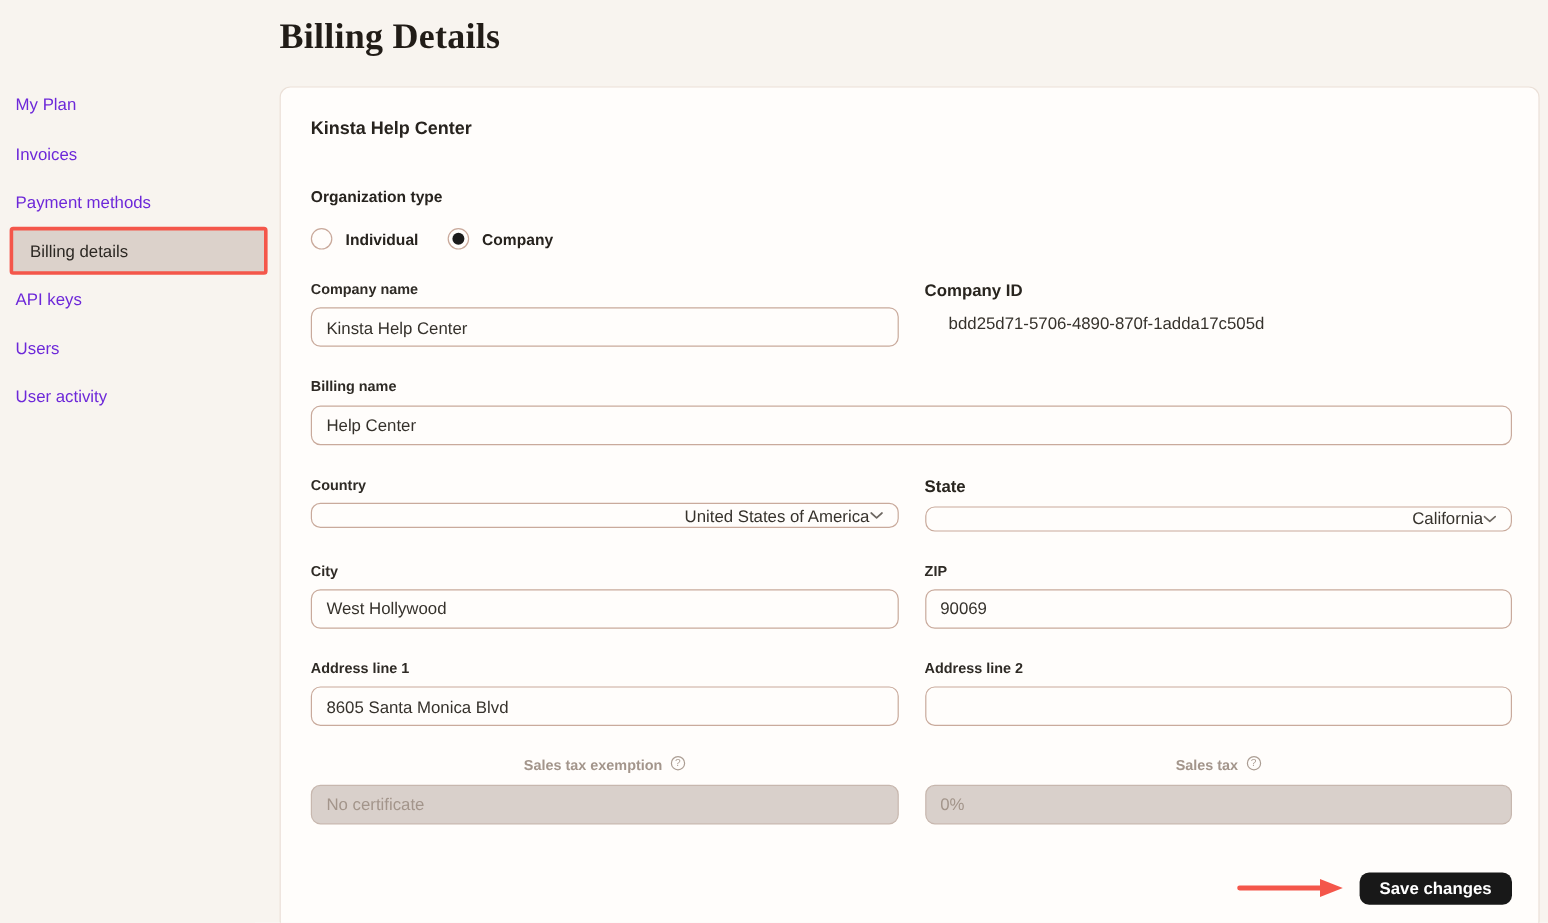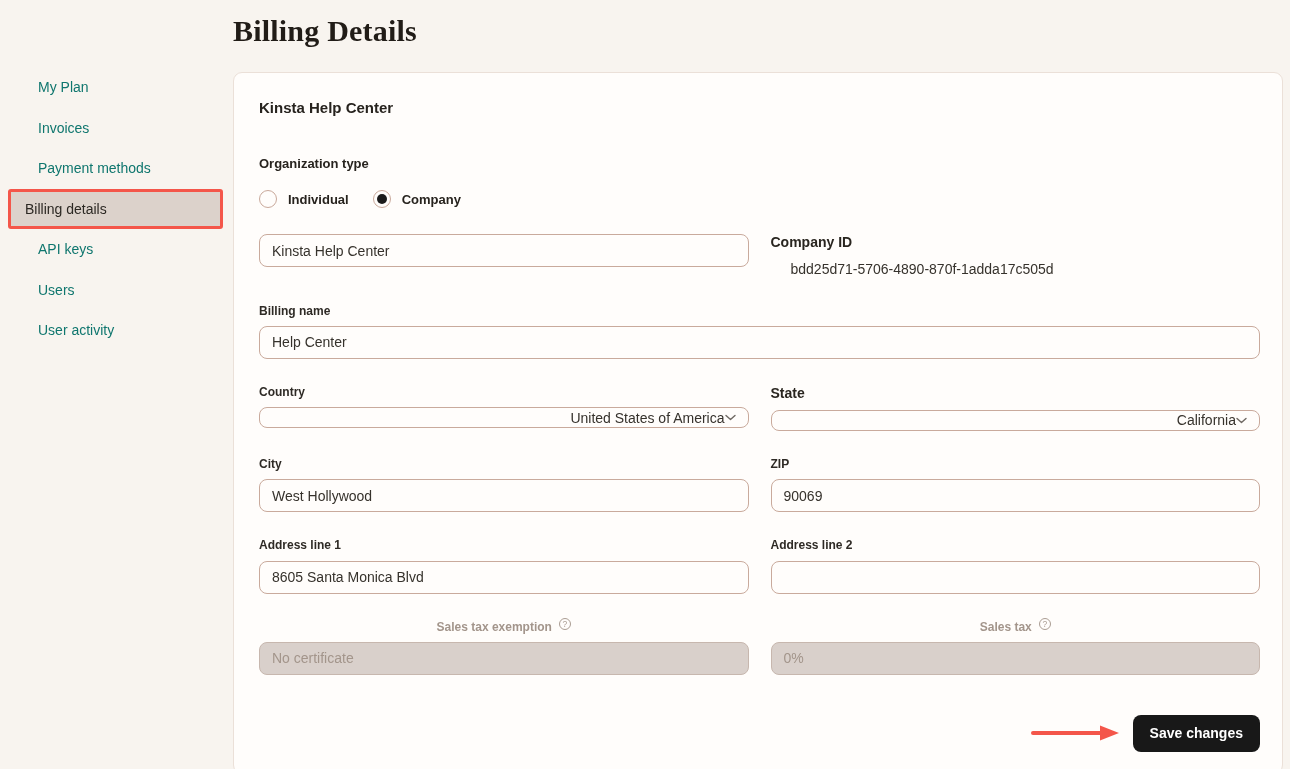--- a/index.html
+++ b/index.html
@@ -16,7 +16,7 @@
   .sidebar { position:absolute; left:0; top:0; width:233px; padding-top:67px; }
   .nav-item {
     height:40.5px; display:flex; align-items:center;
-    padding-left:38px; font-size:14px; color:#0f766e; cursor:pointer;
+    padding-left:13px; font-size:14px; color:#6d28d9; cursor:pointer;
   }
   .nav-item.selected {
     background:#dcd2cb;

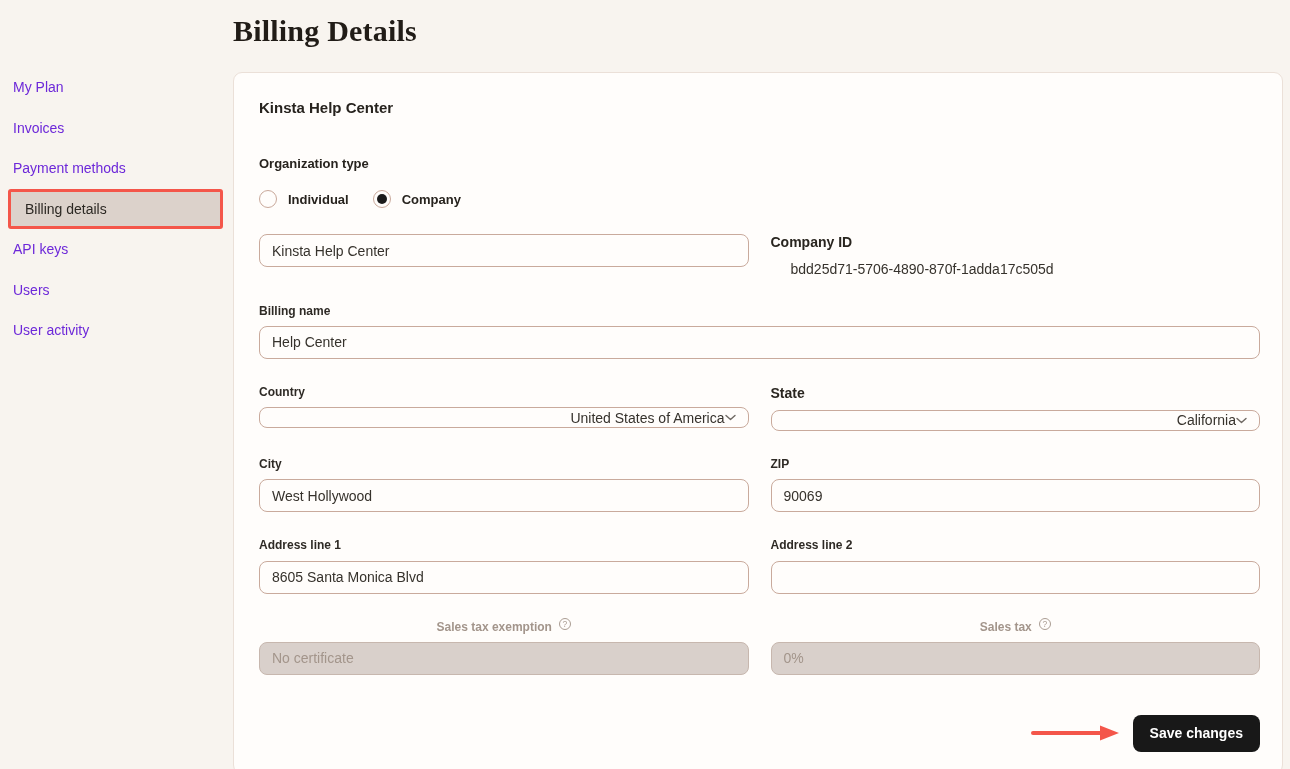--- a/index.html
+++ b/index.html
@@ -143,6 +143,7 @@
 
     <div class="row">
       <div class="cell">
+        <div class="field-label">Company name</div>
         <input class="text-input" type="text" value="Kinsta Help Center" style="">
       </div>
       <div class="cell">

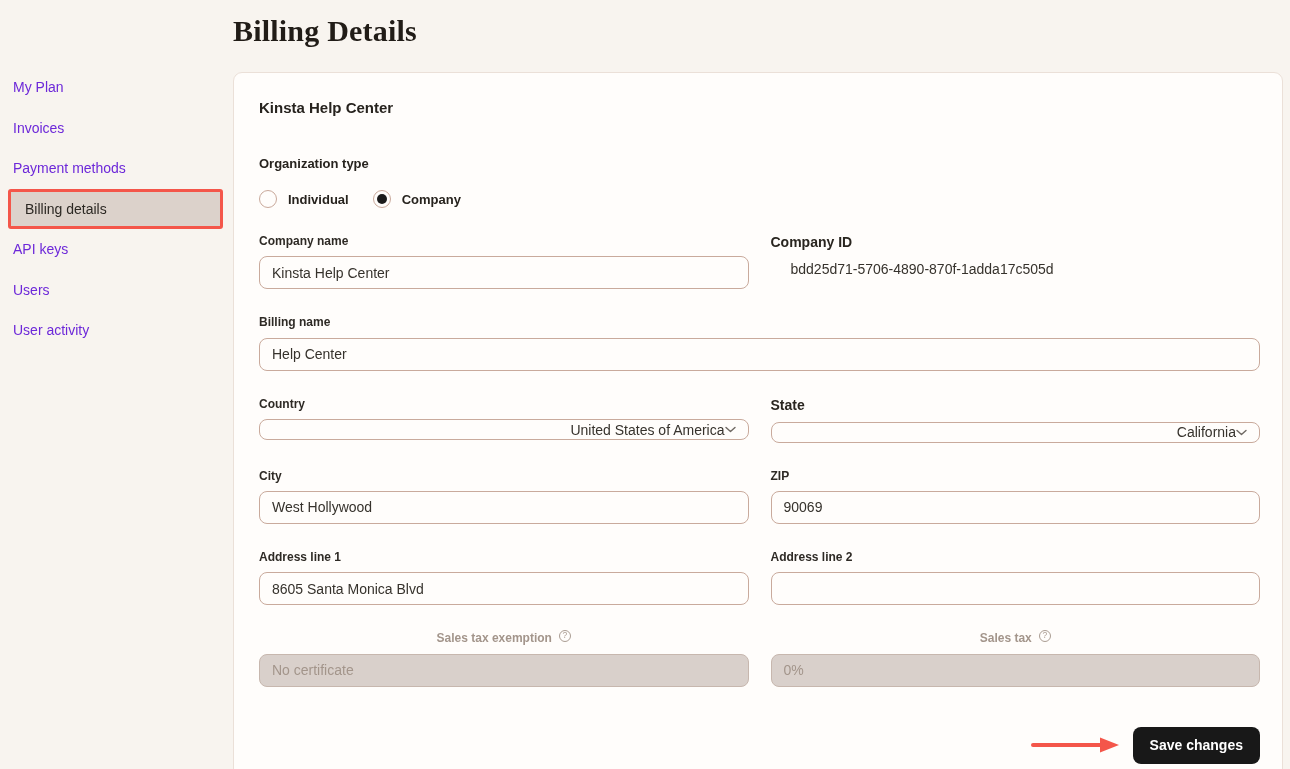--- a/index.html
+++ b/index.html
@@ -102,7 +102,7 @@
 
   .save-row { margin-top:40px; display:flex; justify-content:flex-end; align-items:center; gap:12px; }
   .save-btn {
-    height:37px; padding:0 17px;
+    height:27px; padding:0 17px;
     background:#181818; color:#ffffff;
     border:none; border-radius:8px;
     font-size:14px; font-weight:700; font-family:inherit;

